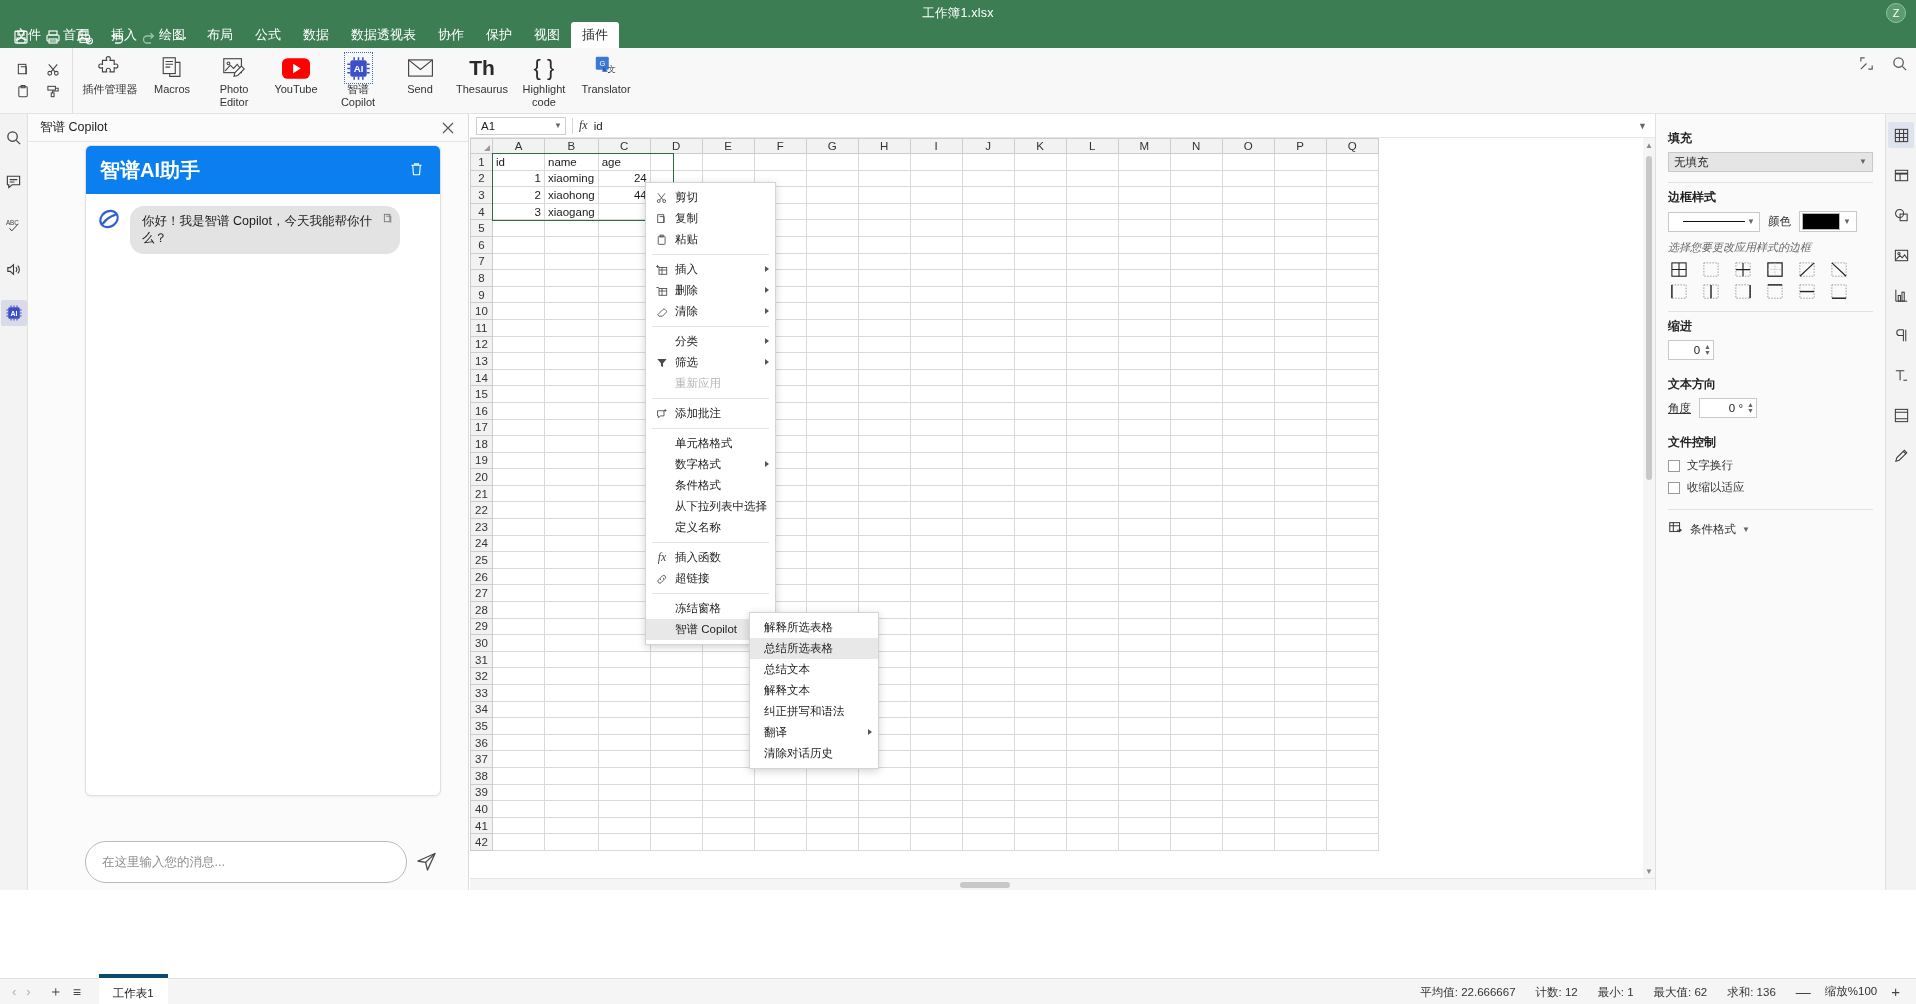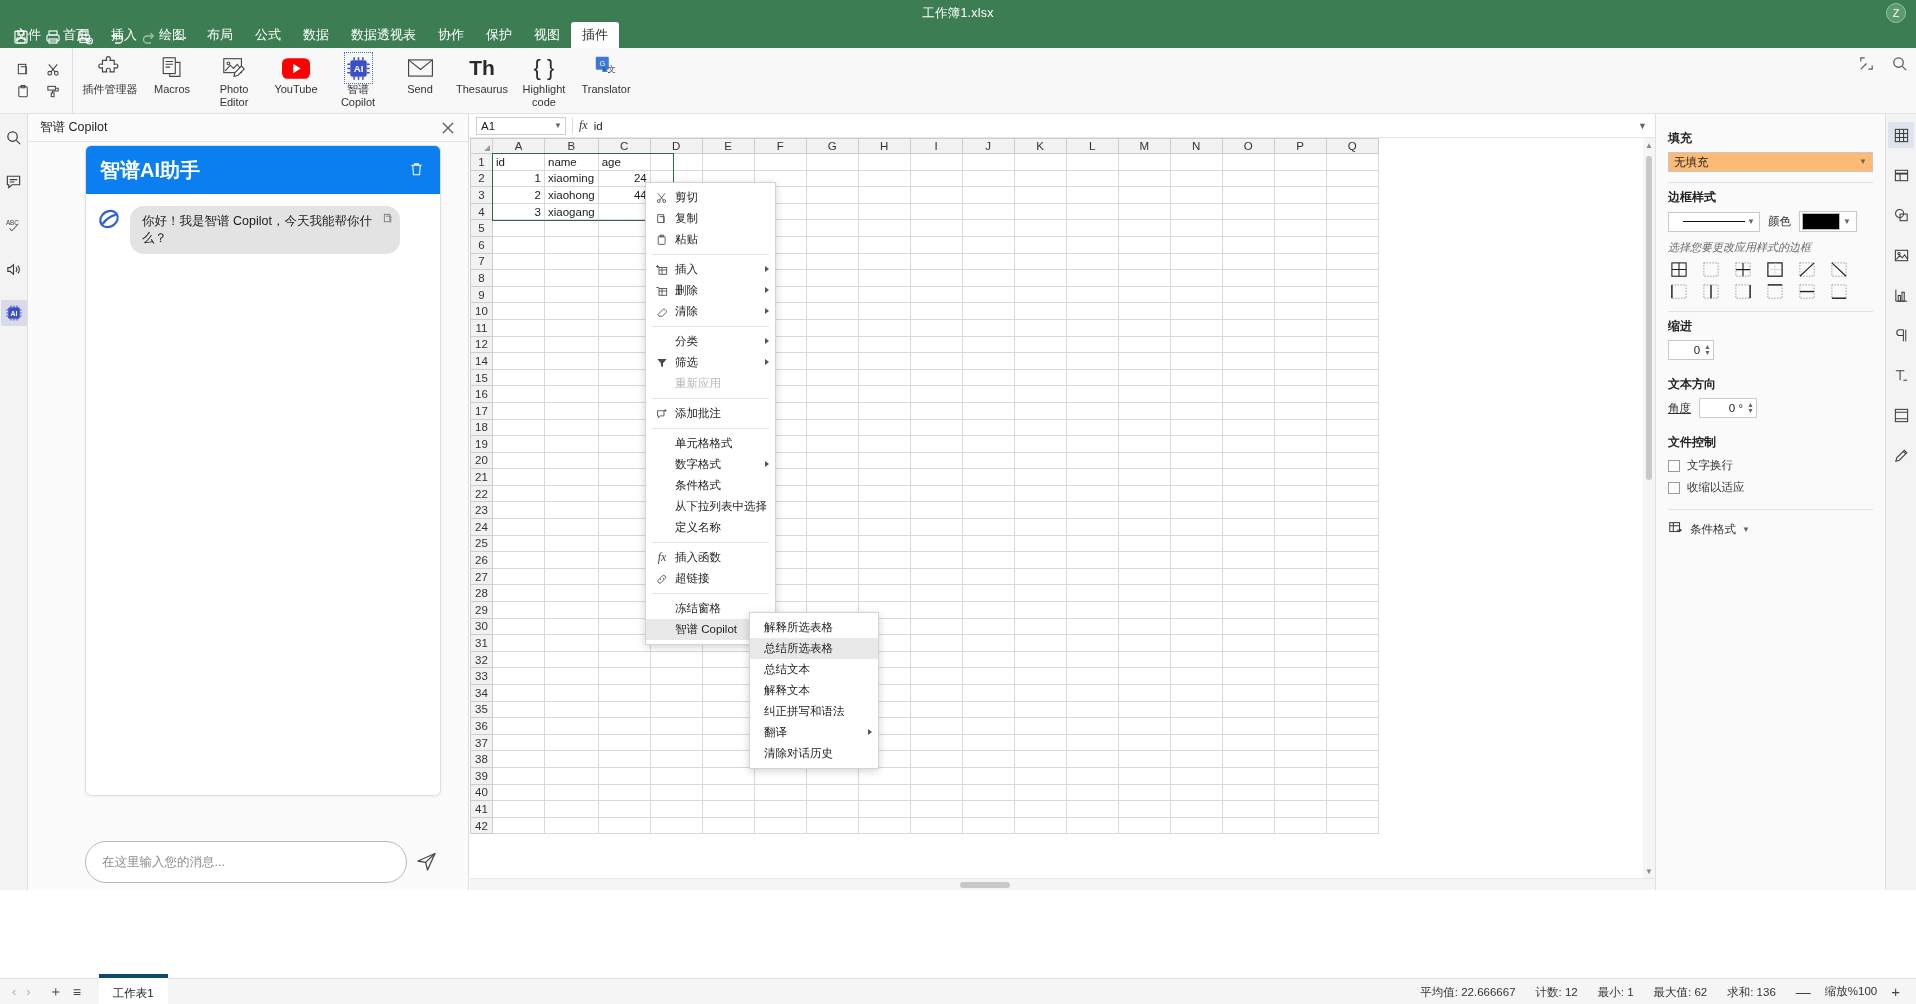--- a/index.html
+++ b/index.html
@@ -208,7 +208,7 @@
   }
   .fp-title { font-size:12px; font-weight:bold; color:#222; margin:6px 0 5px; }
   .fp-select {
-    width:100%; height:20px; border:1px solid #c9c9c9; background:#fdba74; font-size:11.5px;
+    width:100%; height:20px; border:1px solid #c9c9c9; background:#e5e5e5; font-size:11.5px;
     color:#222; padding:0 5px; display:flex; align-items:center; position:relative;
   }
   .fp-select .sc { position:absolute; right:5px; top:4px; color:#666; font-size:8px; }

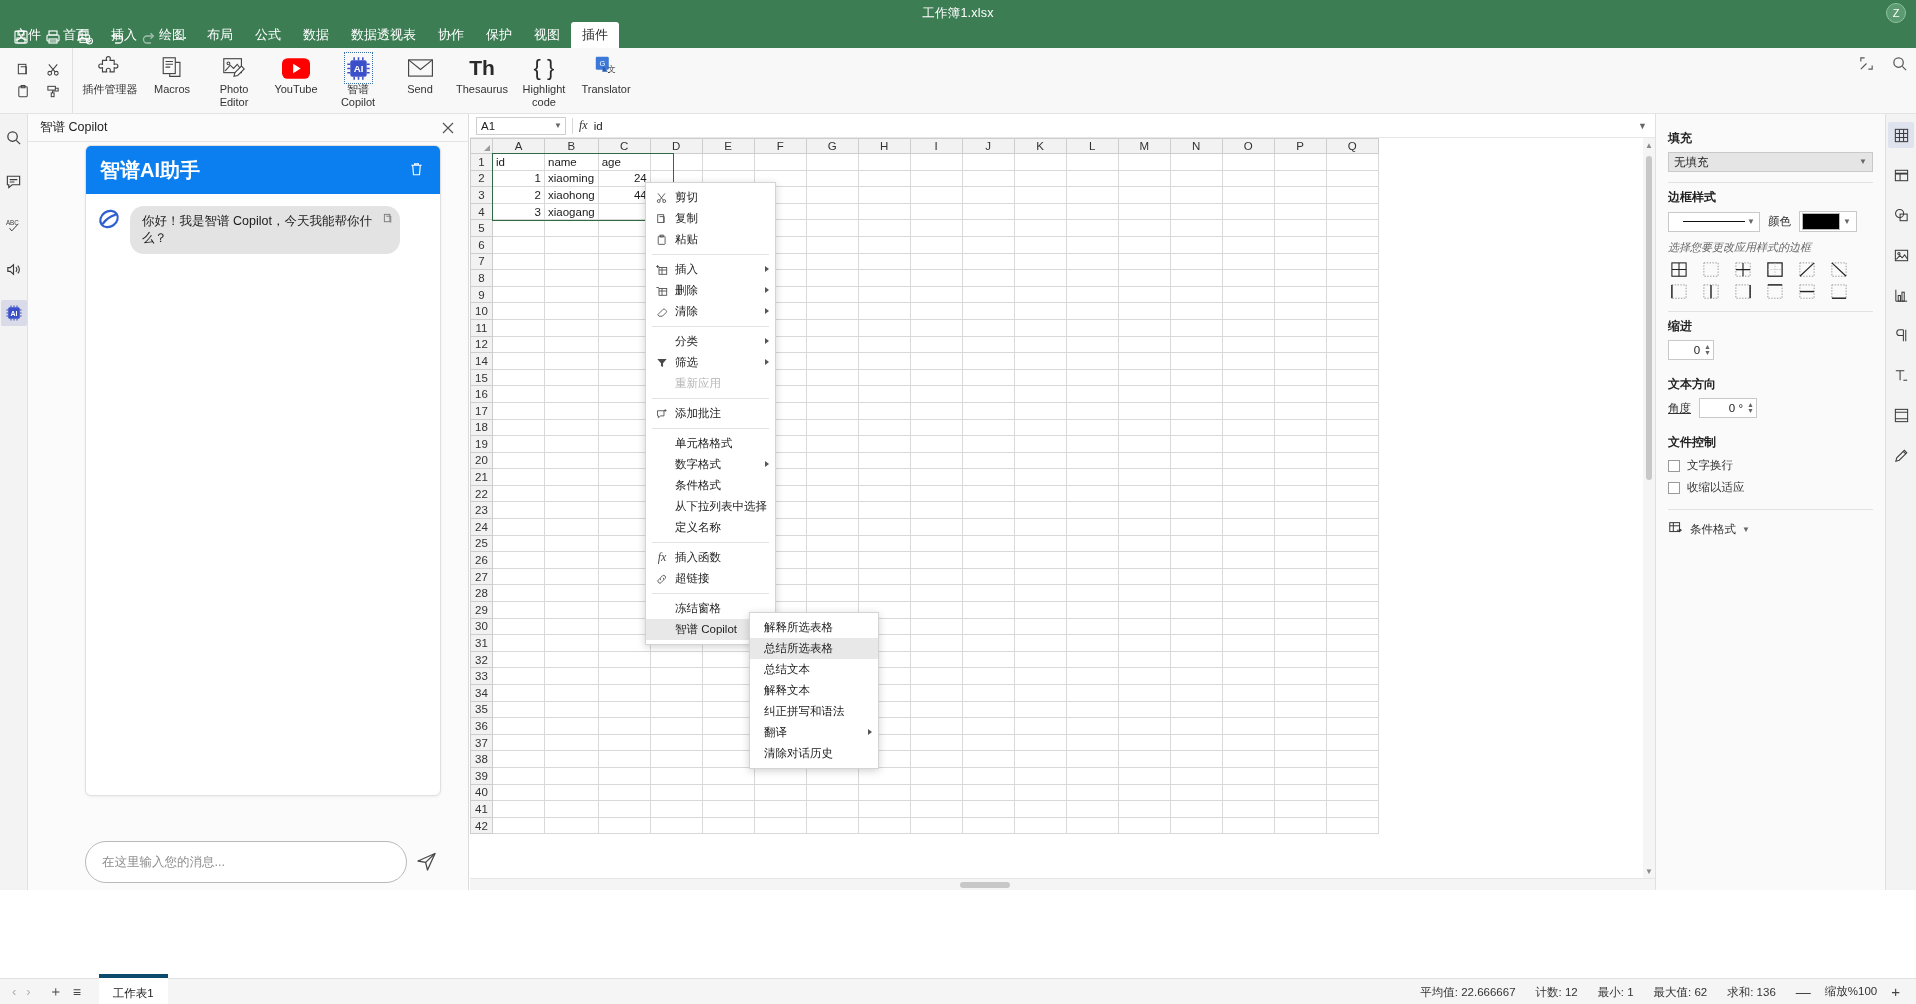--- a/index.html
+++ b/index.html
@@ -840,6 +840,26 @@
               <td></td>
             </tr>
             <tr>
+              <td class="rowhdr">13</td>
+              <td></td>
+              <td></td>
+              <td></td>
+              <td></td>
+              <td></td>
+              <td></td>
+              <td></td>
+              <td></td>
+              <td></td>
+              <td></td>
+              <td></td>
+              <td></td>
+              <td></td>
+              <td></td>
+              <td></td>
+              <td></td>
+              <td></td>
+            </tr>
+            <tr>
               <td class="rowhdr">14</td>
               <td></td>
               <td></td>

